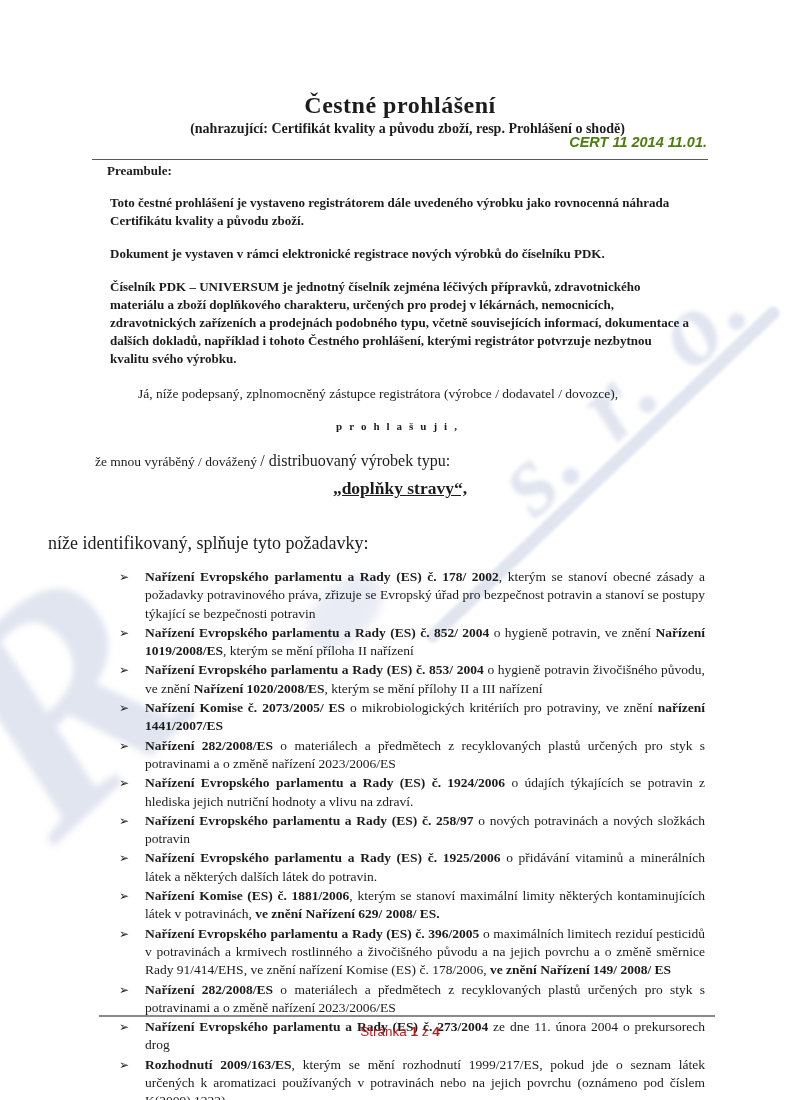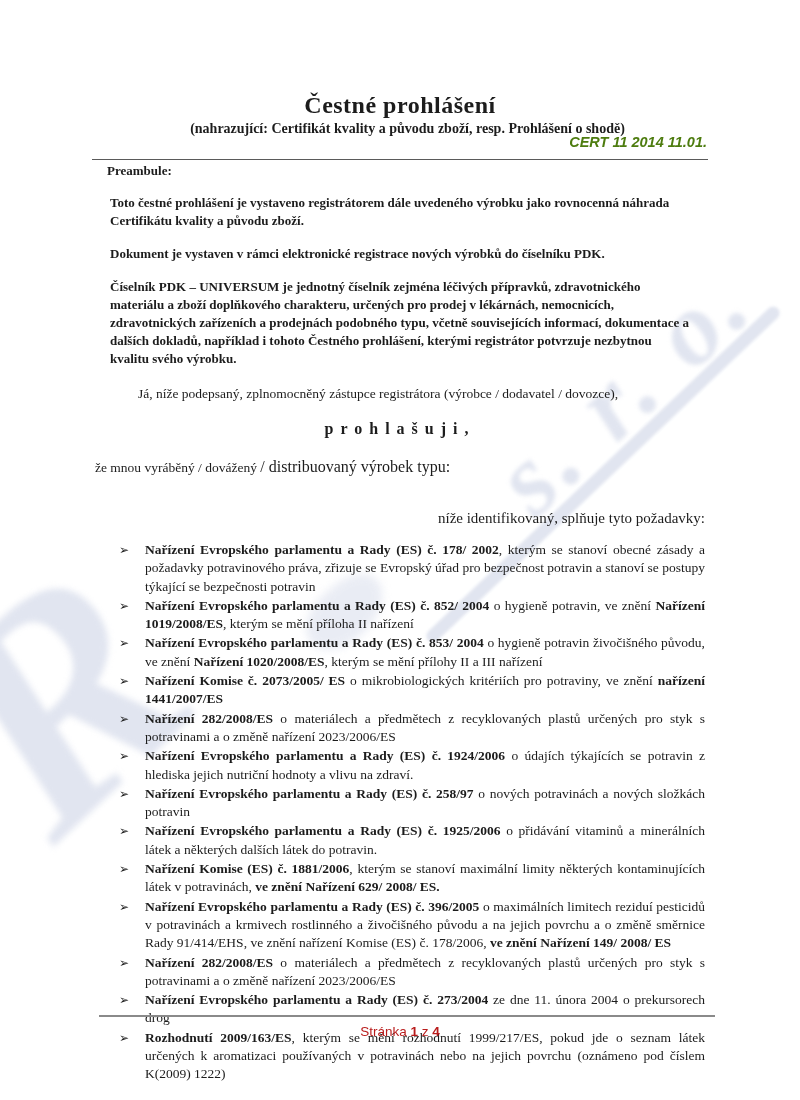--- a/index.html
+++ b/index.html
@@ -85,7 +85,7 @@
   }
   .decl-verb {
     margin: 18px 0 0 0; text-align: center;
-    font-size: 16px; font-weight: bold;
+    font-size: 11px; font-weight: bold;
     letter-spacing: 7px;
   }
   .product-line { margin: 20px 95px 0 95px; font-size: 13.5px; }

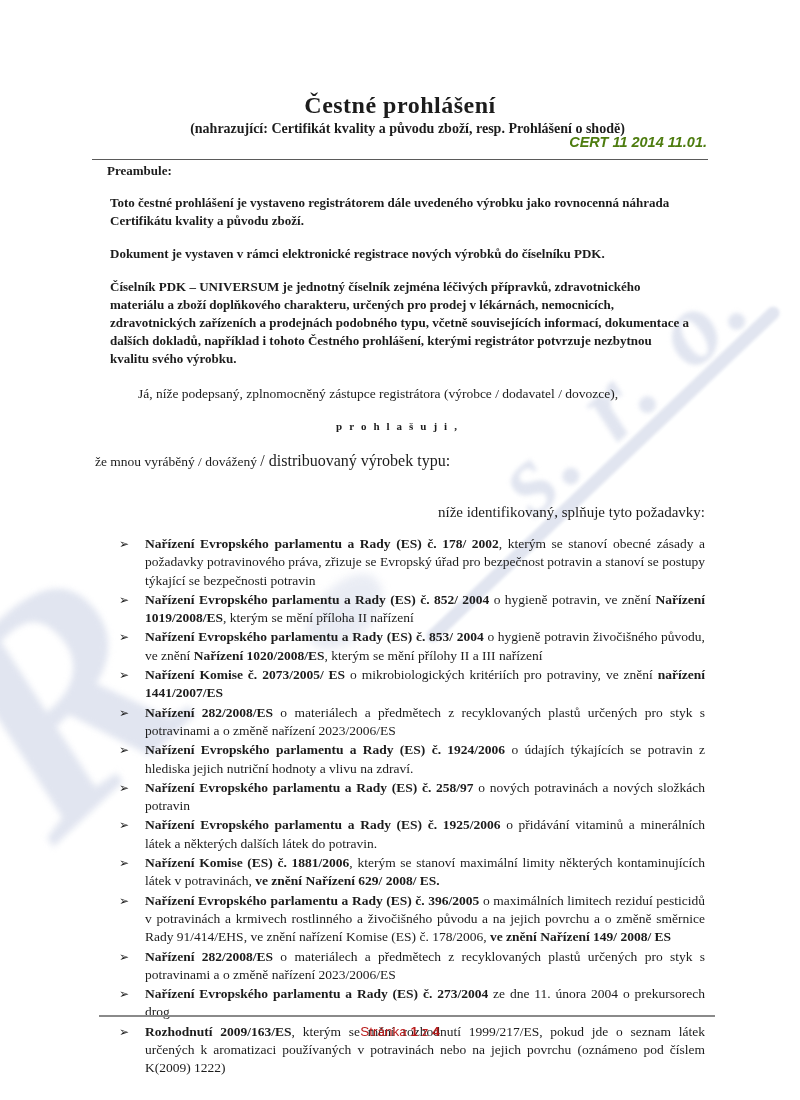--- a/index.html
+++ b/index.html
@@ -158,6 +158,7 @@
 
     <p class="product-line"><span>že mnou vyráběný / dovážený </span><span class="s"> / distribuovaný výrobek typu:</span></p>
 
+    <p class="product-name">„doplňky stravy“,</p>
 
     <p class="req-intro">níže identifikovaný, splňuje tyto požadavky:</p>
 

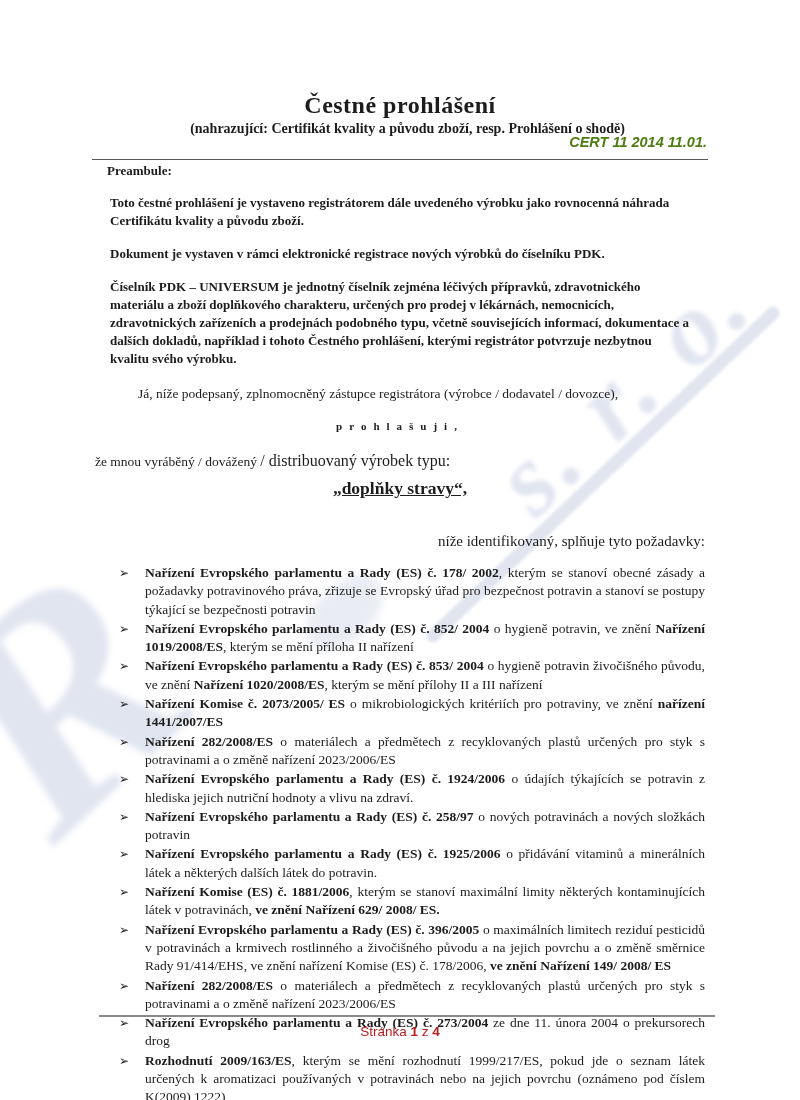--- a/index.html
+++ b/index.html
@@ -94,7 +94,7 @@
     font-size: 17.5px; font-weight: bold;
     text-decoration: underline;
   }
-  .req-intro { margin: 34px 95px 0 48px; font-size: 15px; text-align: right; }
+  .req-intro { margin: 34px 95px 0 48px; font-size: 18px; }
 
   
   .reg-list { margin: 14px 95px 0 95px; padding: 0; list-style: none; }

